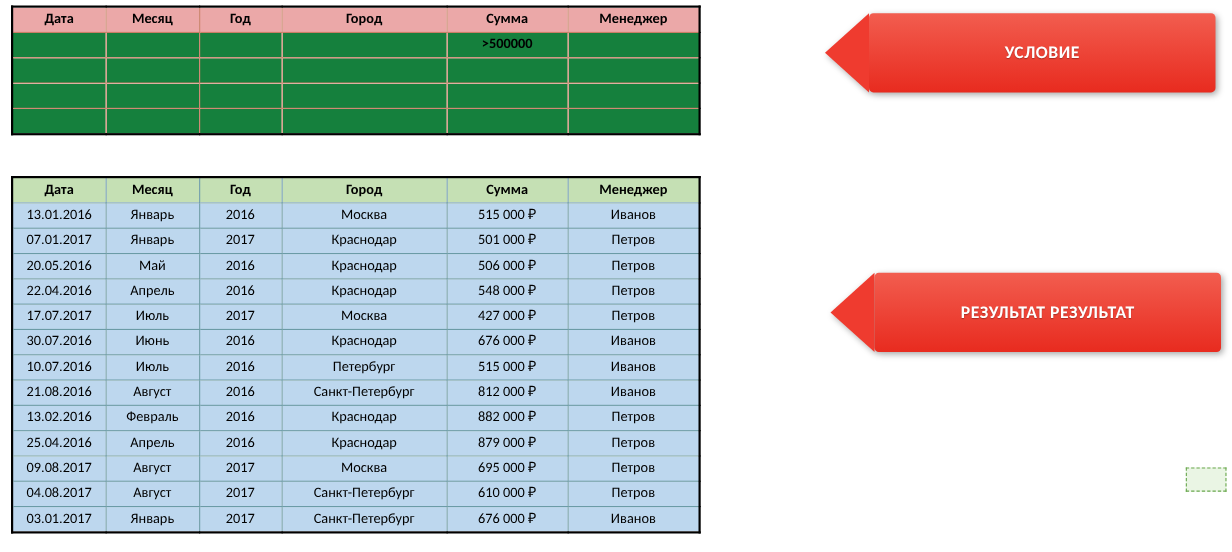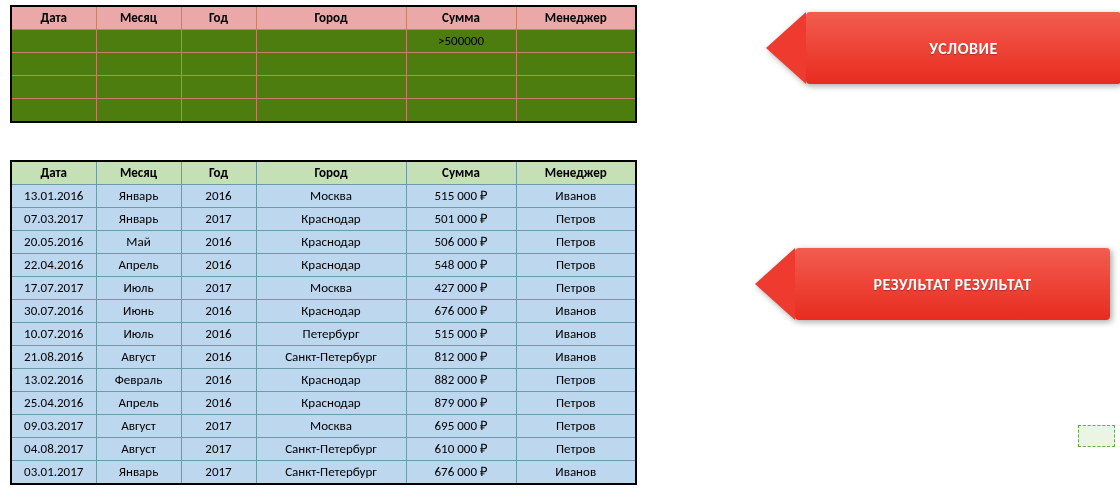--- a/index.html
+++ b/index.html
@@ -49,7 +49,8 @@
     border-color: #c97f66;
   }
   .criteria td {
-    background: #4d7c0f;
+    background: #15803d;
+    font-weight: bold;
   }
   
   .result {

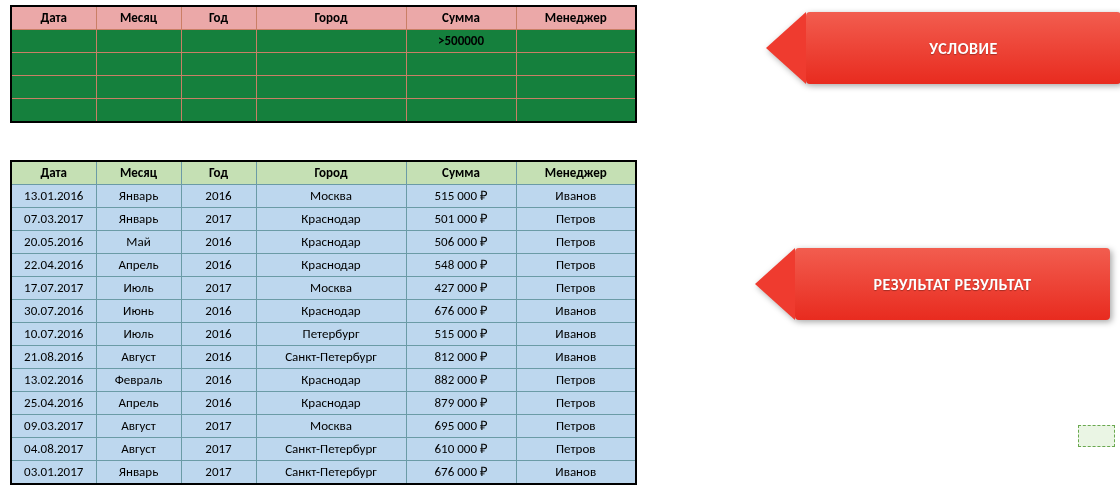--- a/index.html
+++ b/index.html
@@ -106,7 +106,7 @@
     text-shadow: 0 1px 1px rgba(0,0,0,0.3);
     padding: 0 10px;
   }
-  #callout-1 { left: 766px; top: 12px;  width: 355px; align-items: flex-end; }
+  #callout-1 { left: 750px; top: 12px;  width: 355px; align-items: flex-end; }
   #callout-2 { left: 755px; top: 248px; width: 355px; }
 
   .corner {

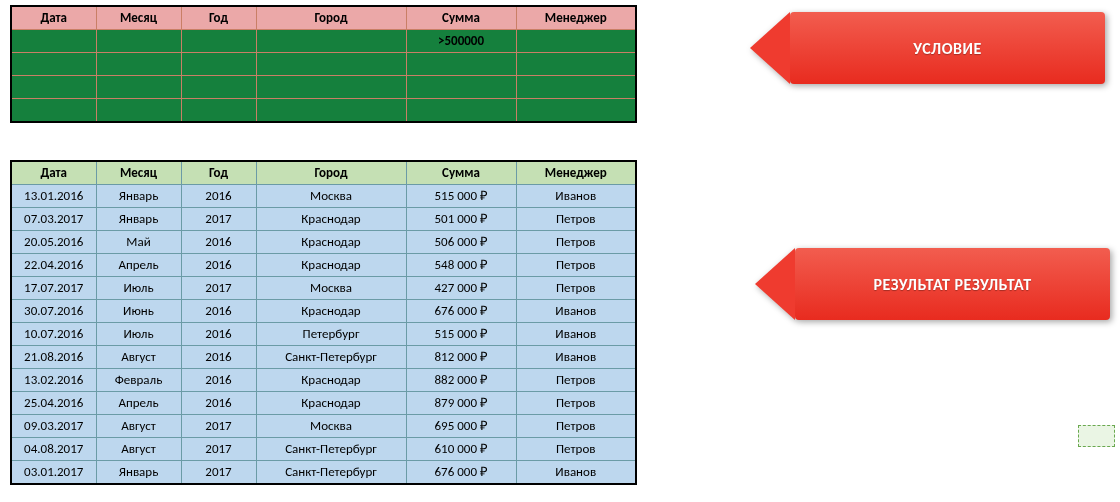--- a/index.html
+++ b/index.html
@@ -207,7 +207,7 @@
           <td>Иванов</td>
         </tr>
         <tr>
-          <td>07.03.2017</td>
+          <td>07.01.2017</td>
           <td>Январь</td>
           <td>2017</td>
           <td>Краснодар</td>

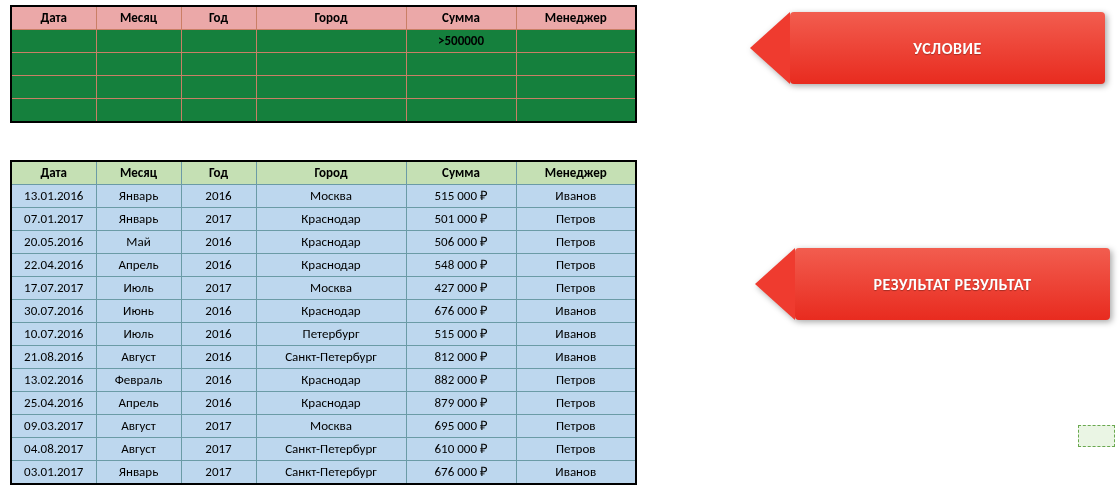--- a/index.html
+++ b/index.html
@@ -279,7 +279,7 @@
           <td>Петров</td>
         </tr>
         <tr>
-          <td>09.03.2017</td>
+          <td>09.08.2017</td>
           <td>Август</td>
           <td>2017</td>
           <td>Москва</td>

